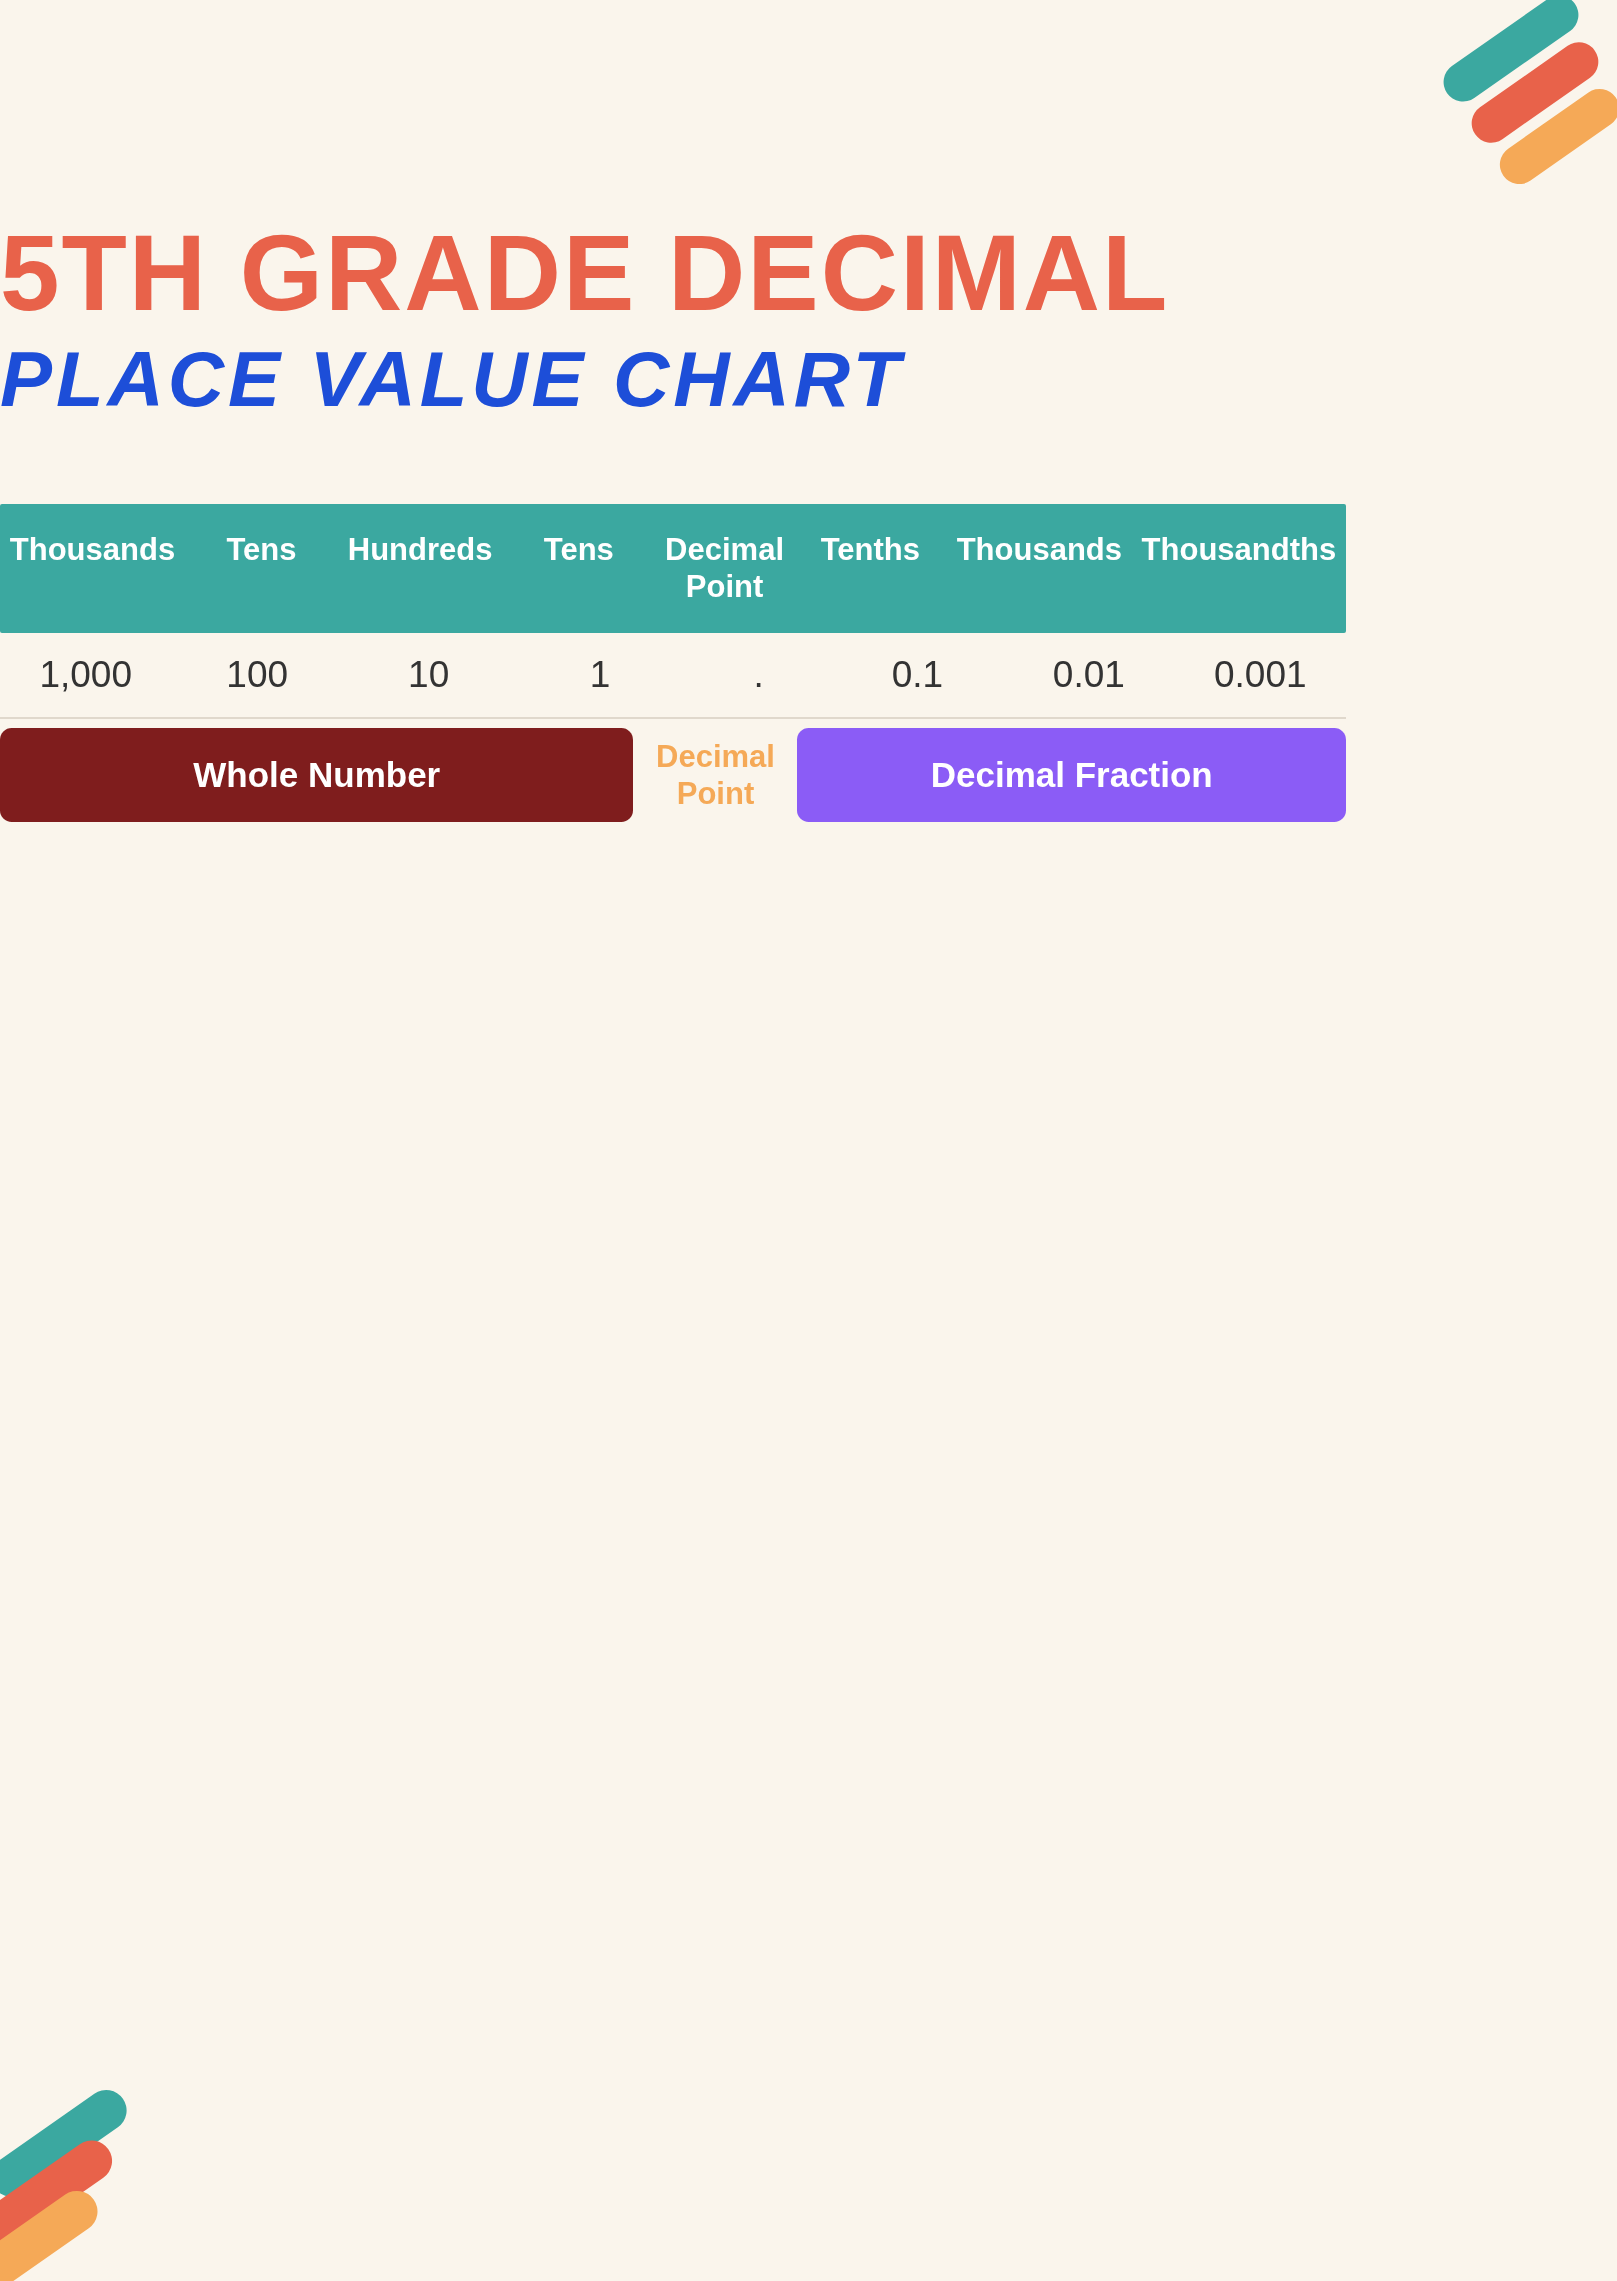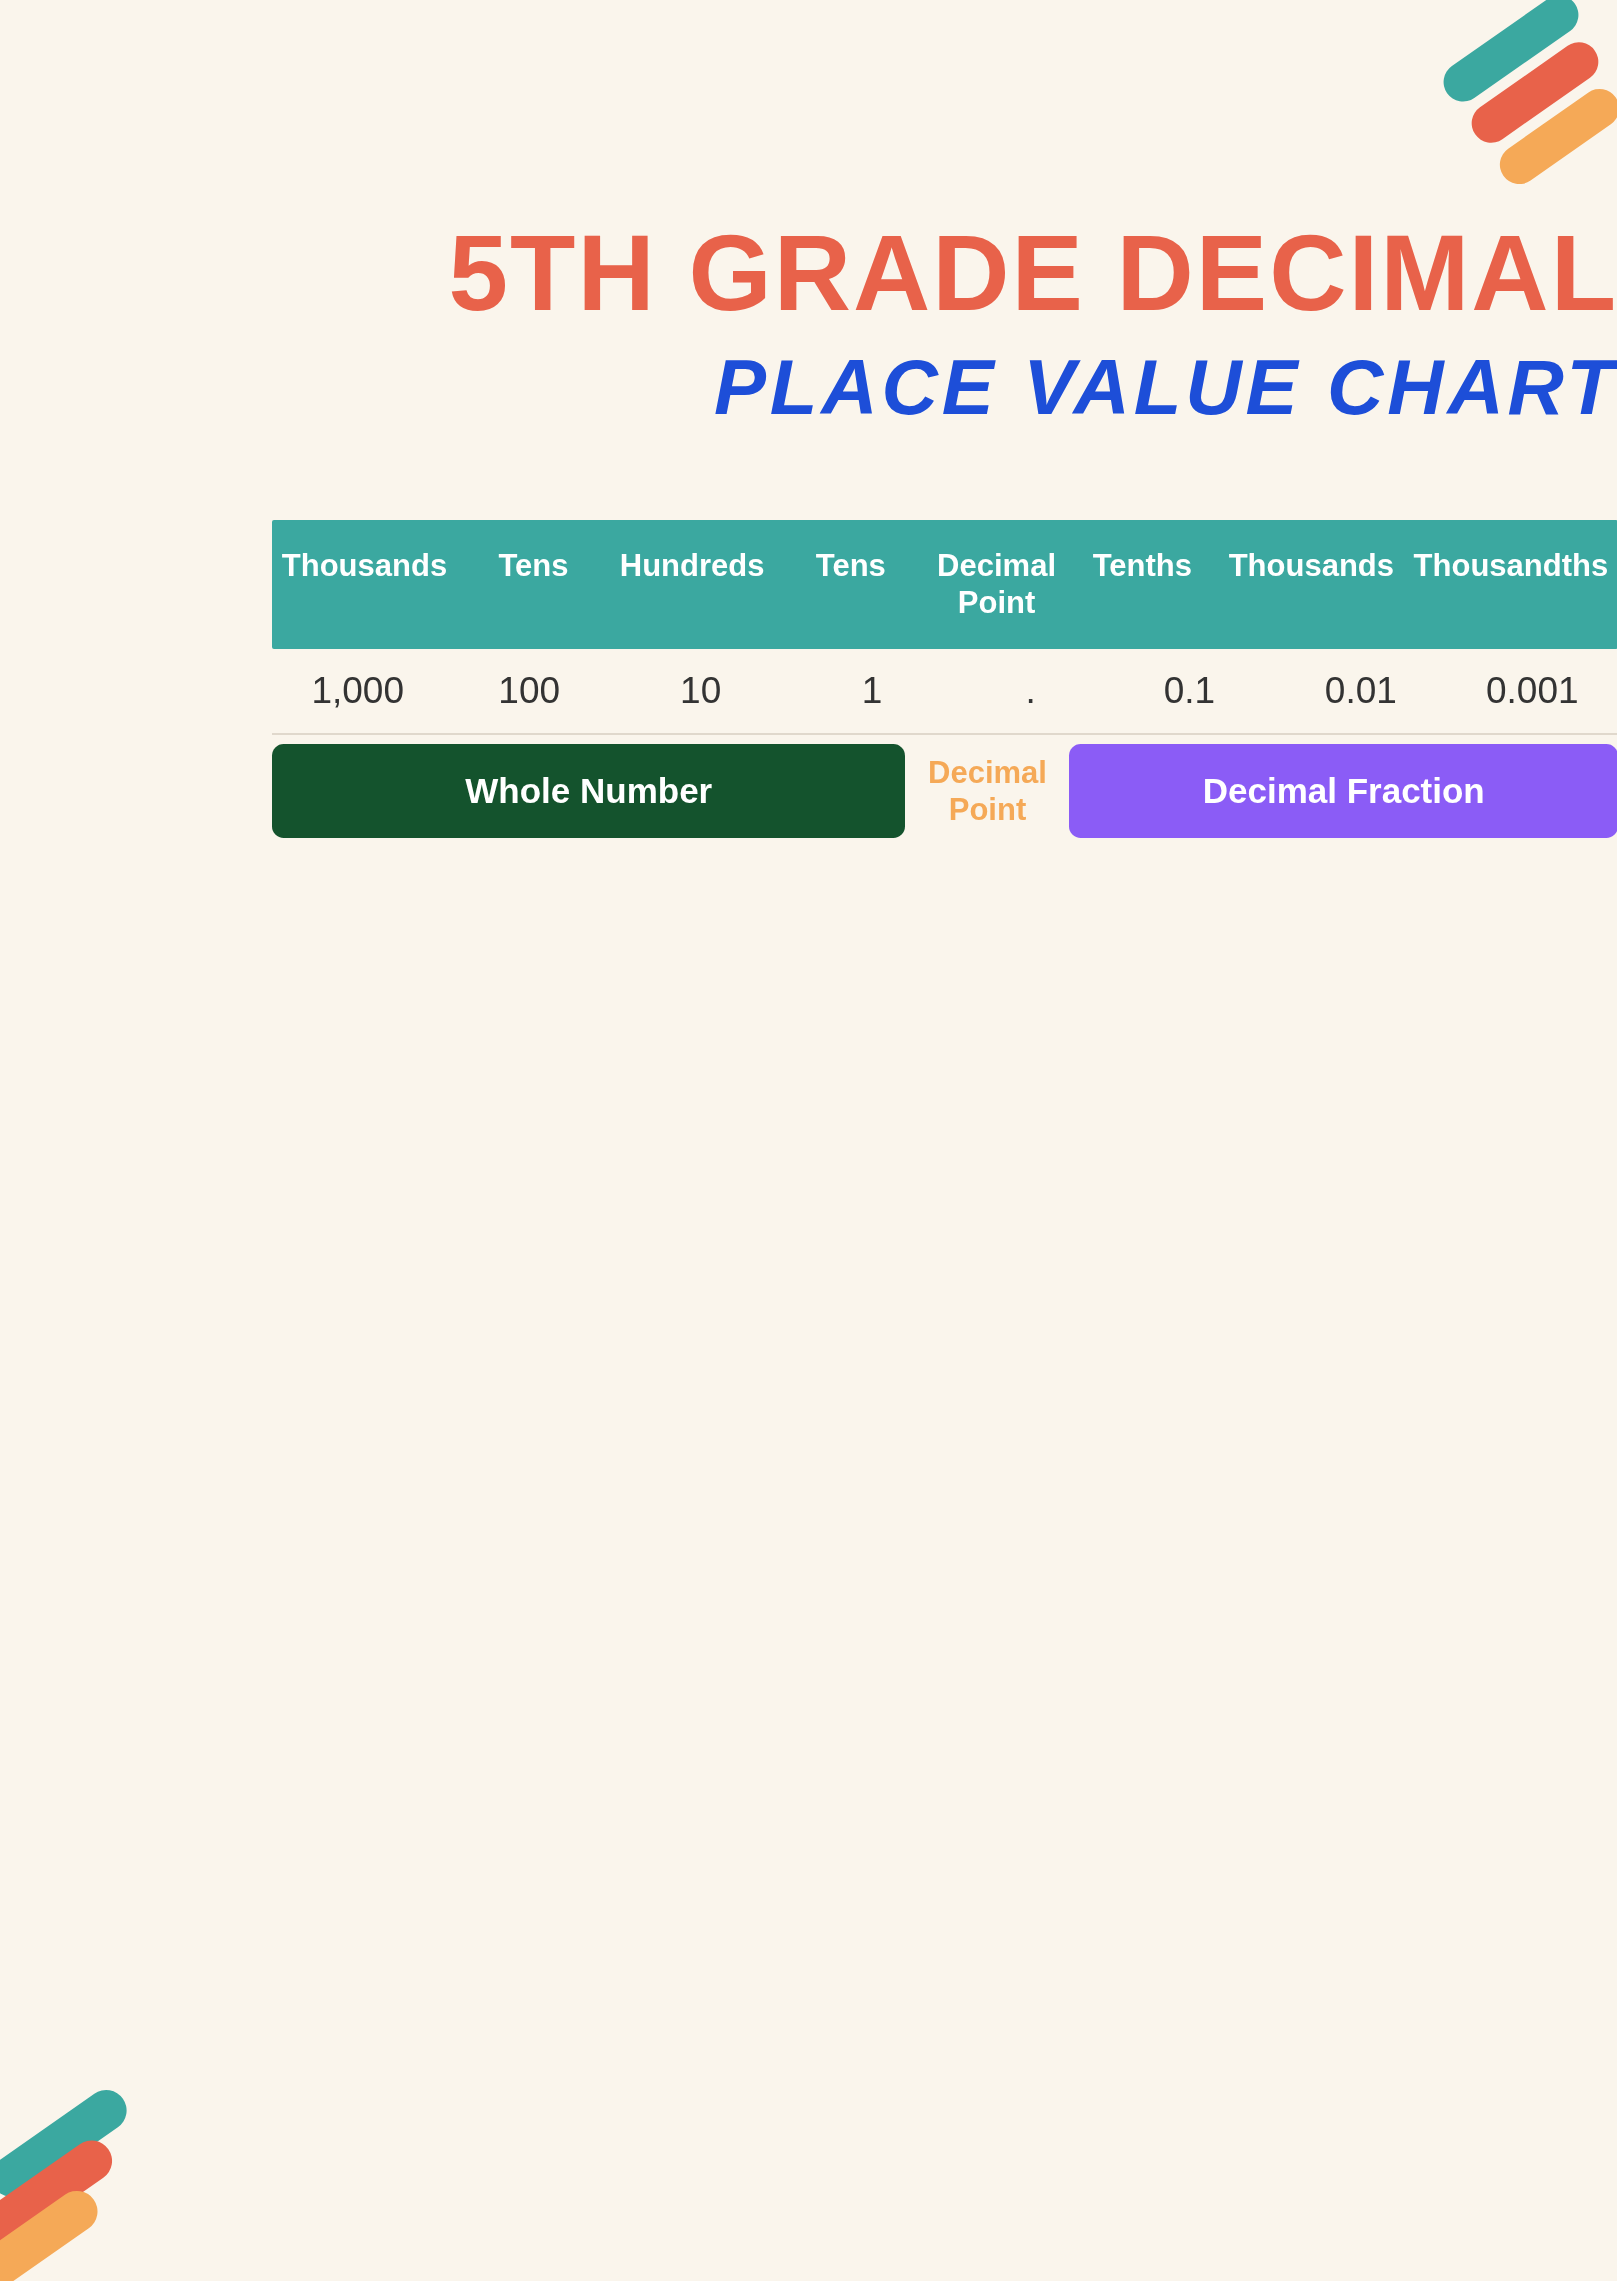--- a/index.html
+++ b/index.html
@@ -92,9 +92,8 @@
       z-index: 10;
       display: flex;
       flex-direction: column;
-      align-items: flex-end;
+      align-items: flex-start;
       padding-top: 215px;
-      gap: 8px;
     }
 
     .title-line1 {

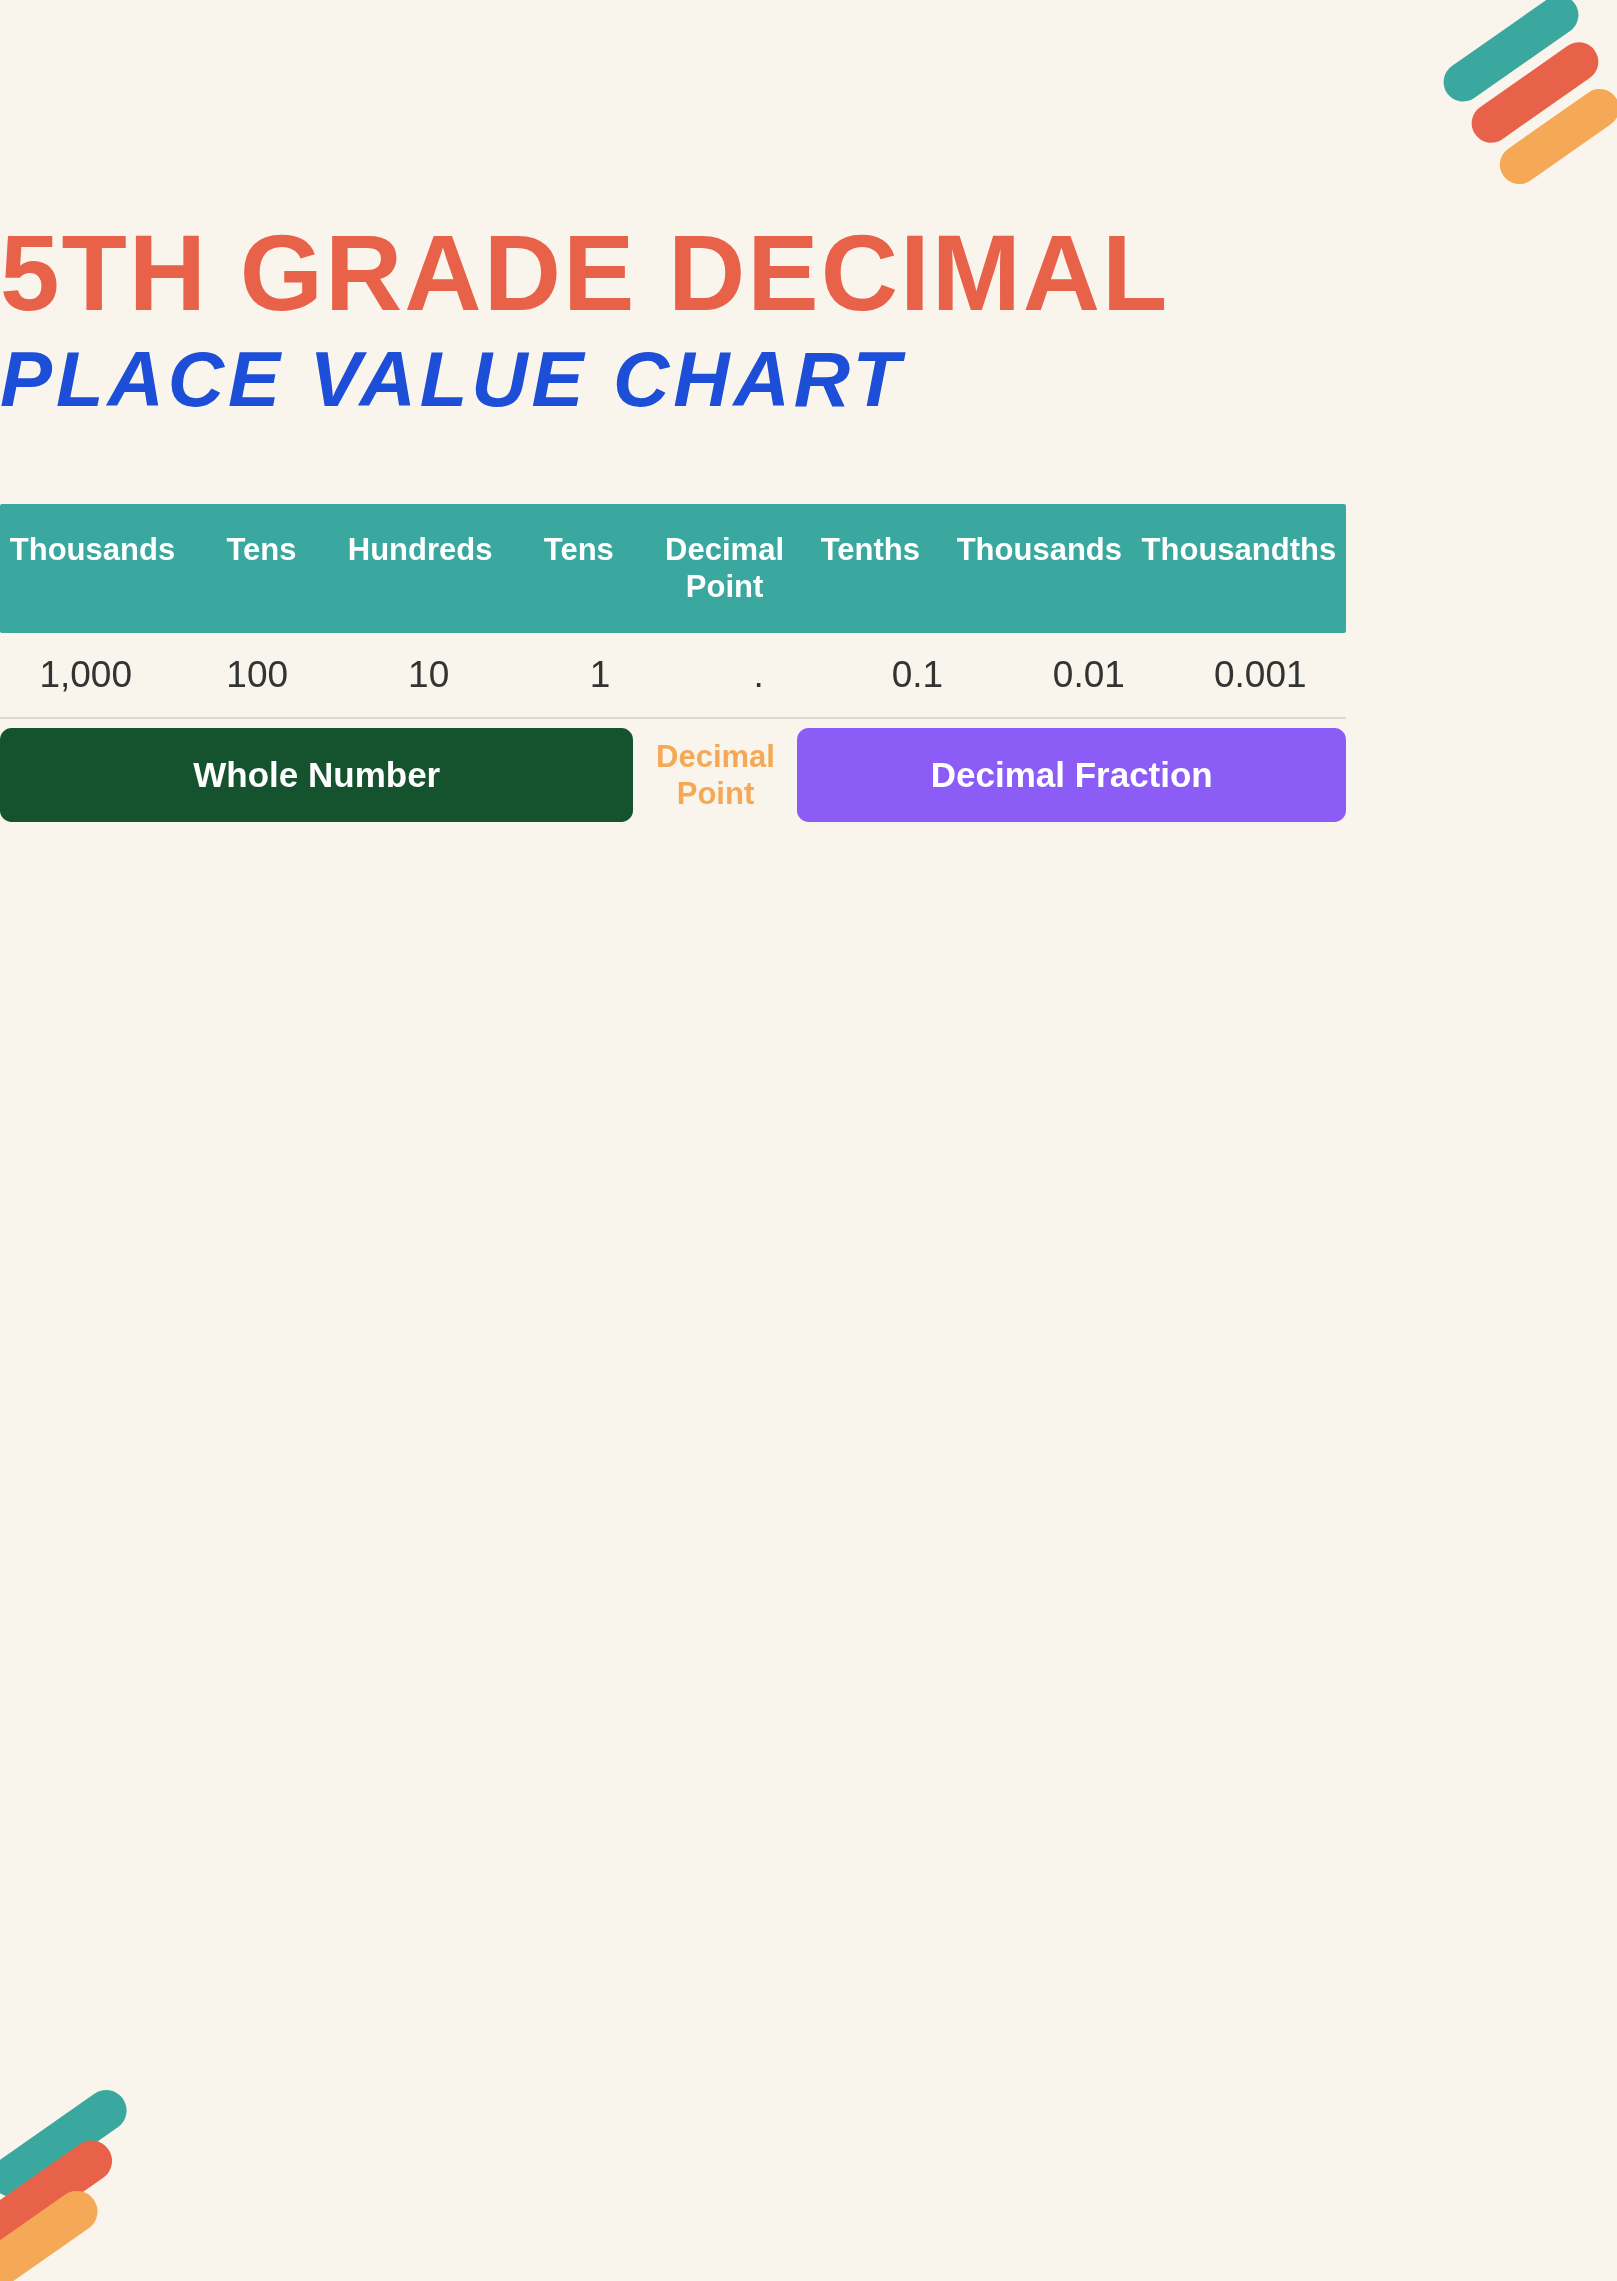--- a/index.html
+++ b/index.html
@@ -174,7 +174,7 @@
 
     .label-whole {
       flex: 3.5;
-      background-color: #14532d;
+      background-color: #7f1d1d;
       border-radius: 11.7px;
       padding: 27px 19.5px;
       text-align: center;

